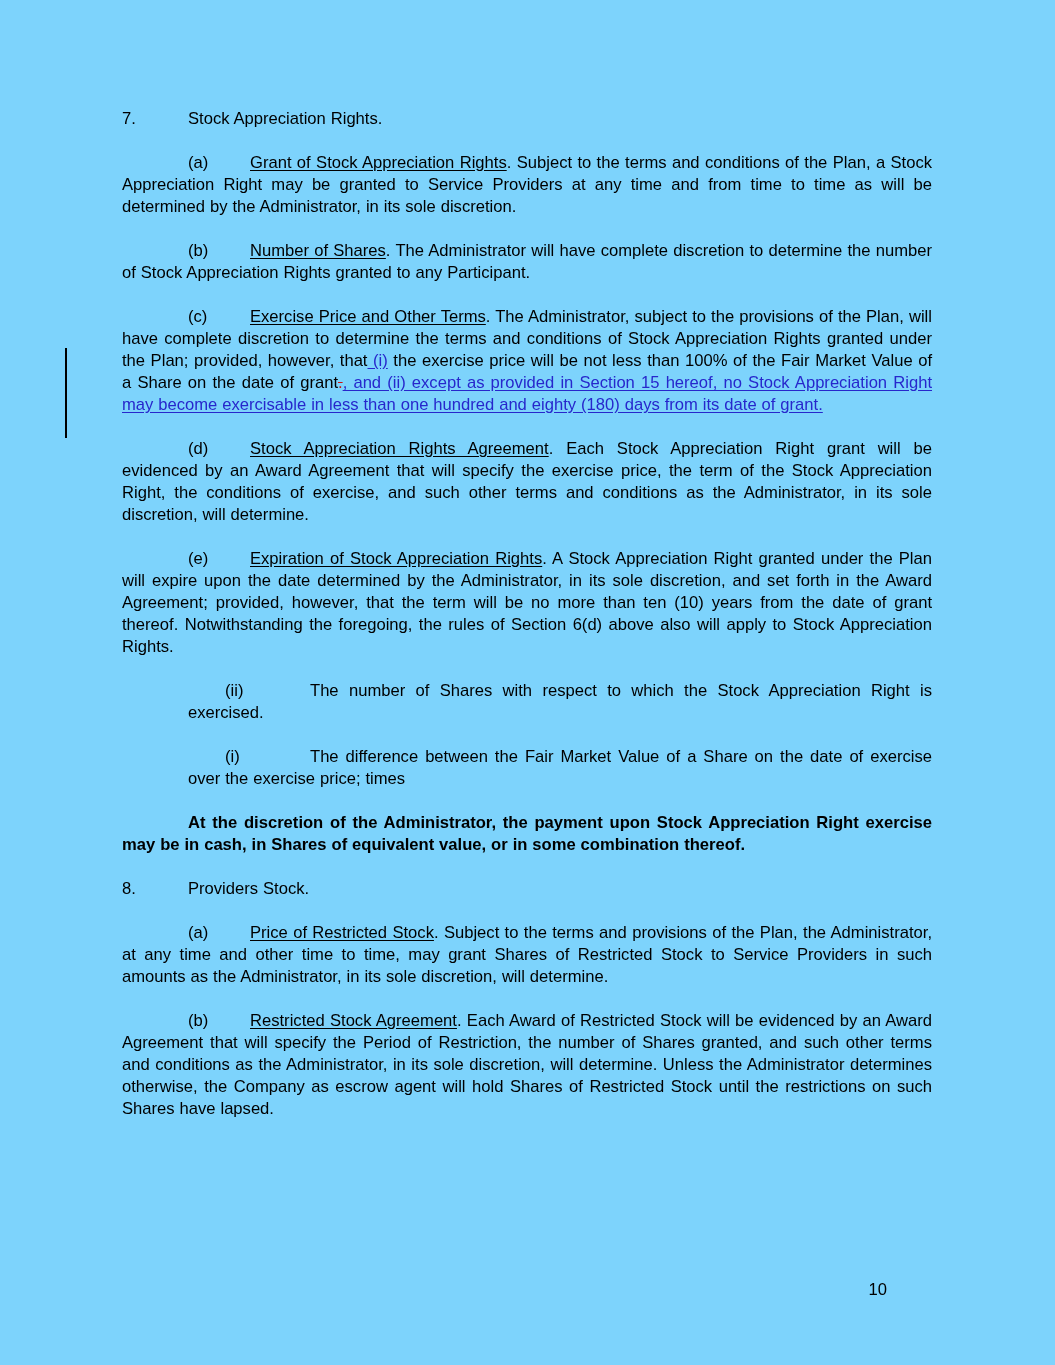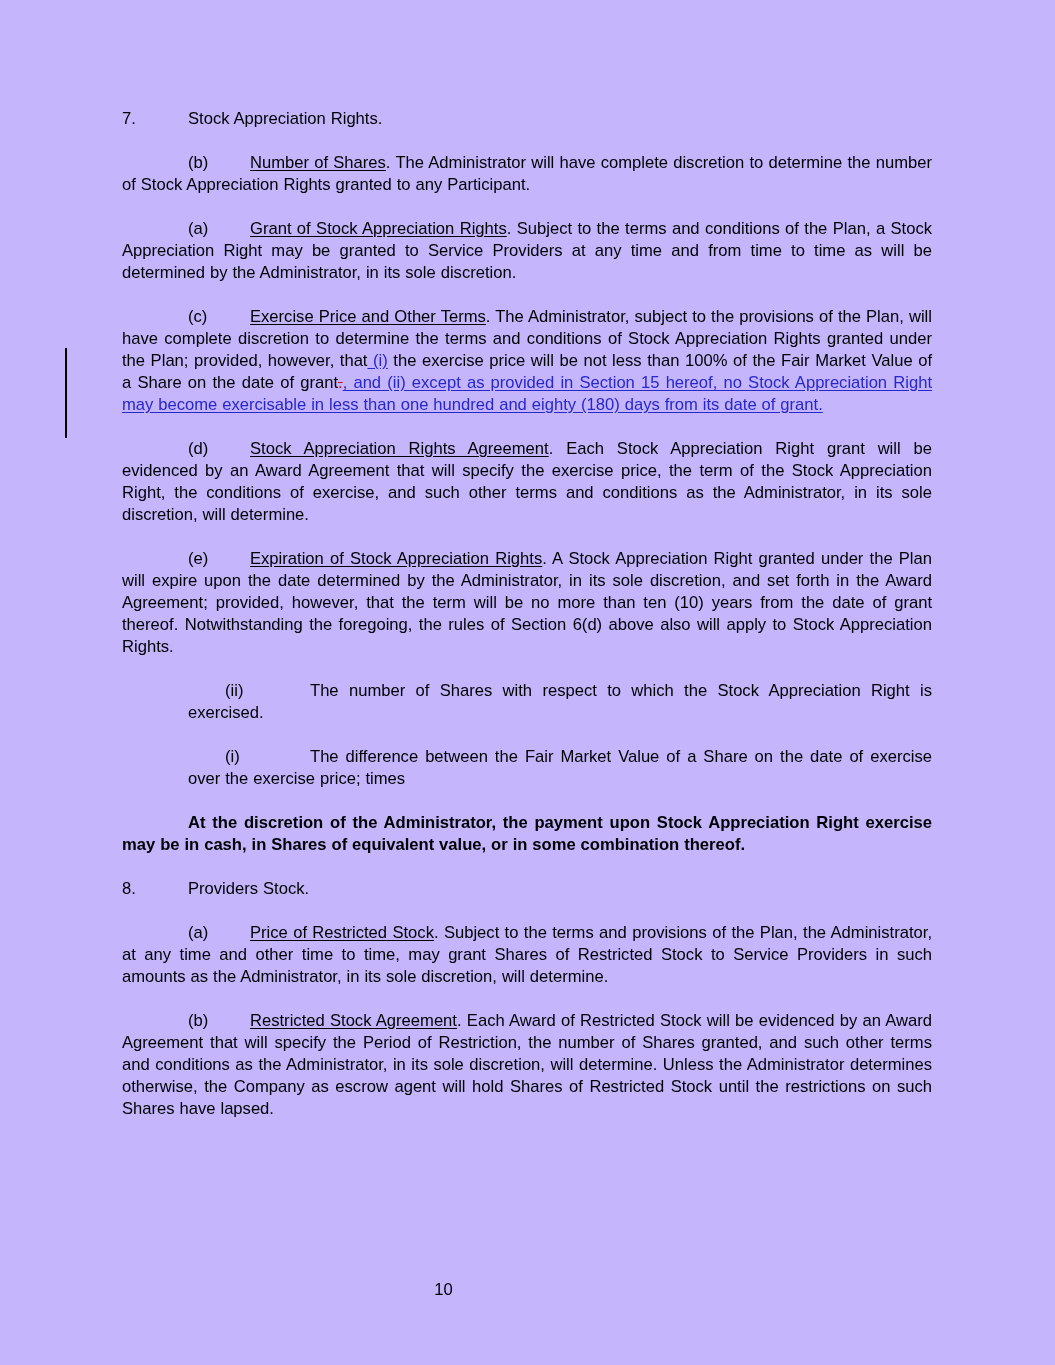--- a/index.html
+++ b/index.html
@@ -20,7 +20,7 @@
   .page {
     position: absolute;
     inset: 0;
-    background: #c4b5fd;
+    background: #7dd3fc;
   }
 
   

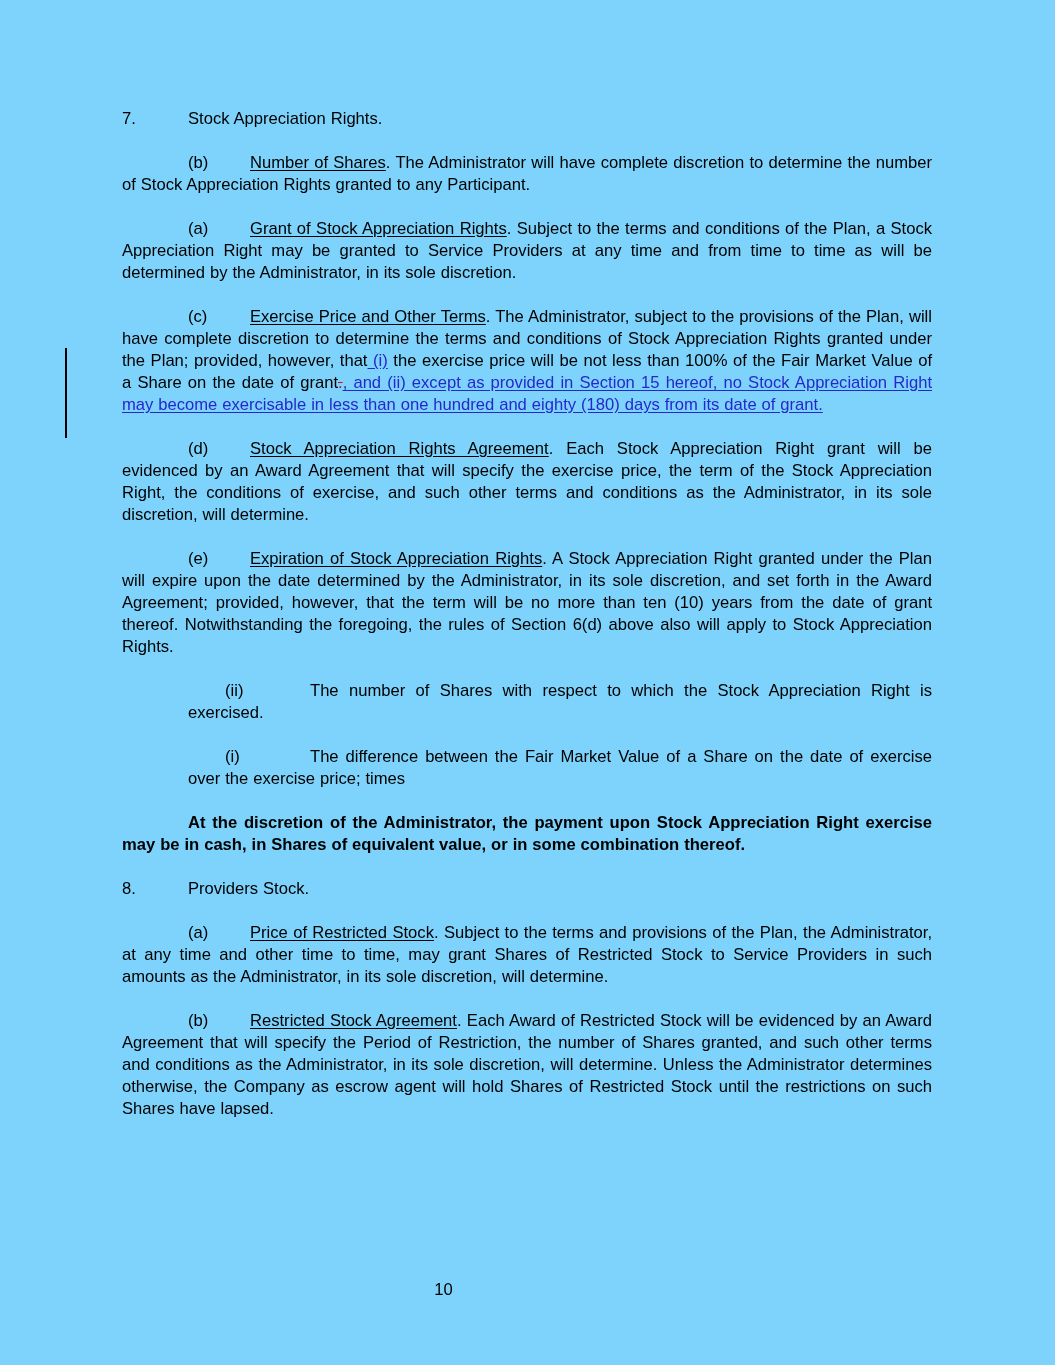--- a/index.html
+++ b/index.html
@@ -137,11 +137,11 @@
     </p>
 
     <p class="para">
-      <span class="lead">(b)</span><span class="title-run">Number of Shares</span><span>.  The Administrator will have complete discretion to determine the number of Stock Appreciation Rights granted to any Participant.</span>
+      <span class="lead">(a)</span><span class="title-run">Grant of Stock Appreciation Rights</span><span>.  Subject to the terms and conditions of the Plan, a Stock Appreciation Right may be granted to Service Providers at any time and from time to time as will be determined by the Administrator, in its sole discretion.</span>
     </p>
 
     <p class="para">
-      <span class="lead">(a)</span><span class="title-run">Grant of Stock Appreciation Rights</span><span>.  Subject to the terms and conditions of the Plan, a Stock Appreciation Right may be granted to Service Providers at any time and from time to time as will be determined by the Administrator, in its sole discretion.</span>
+      <span class="lead">(b)</span><span class="title-run">Number of Shares</span><span>.  The Administrator will have complete discretion to determine the number of Stock Appreciation Rights granted to any Participant.</span>
     </p>
 
     <p class="para">

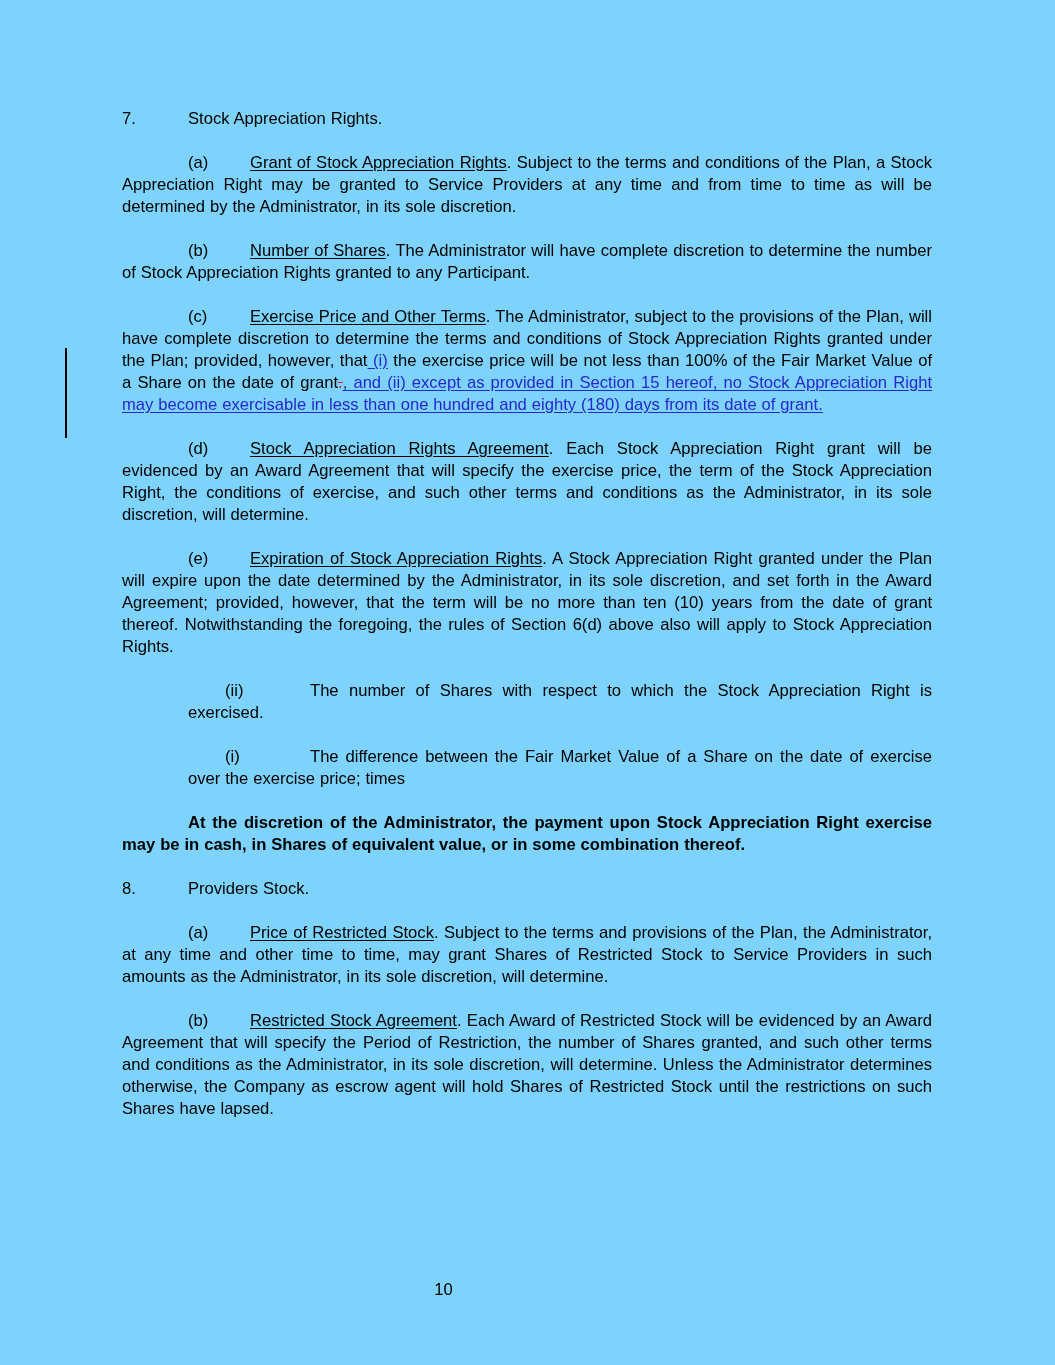--- a/index.html
+++ b/index.html
@@ -115,7 +115,7 @@
     left: 0;
     top: 1280px;
     width: 887px;
-    text-align: center;
+    text-align: right;
     font-size: 16.6px;
     line-height: 20px;
   }

